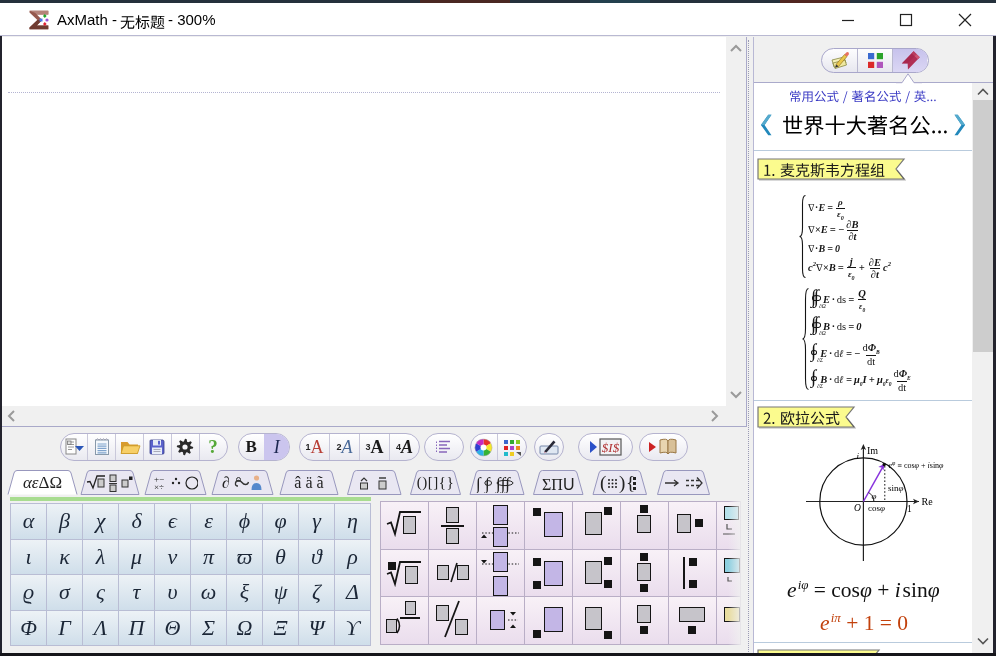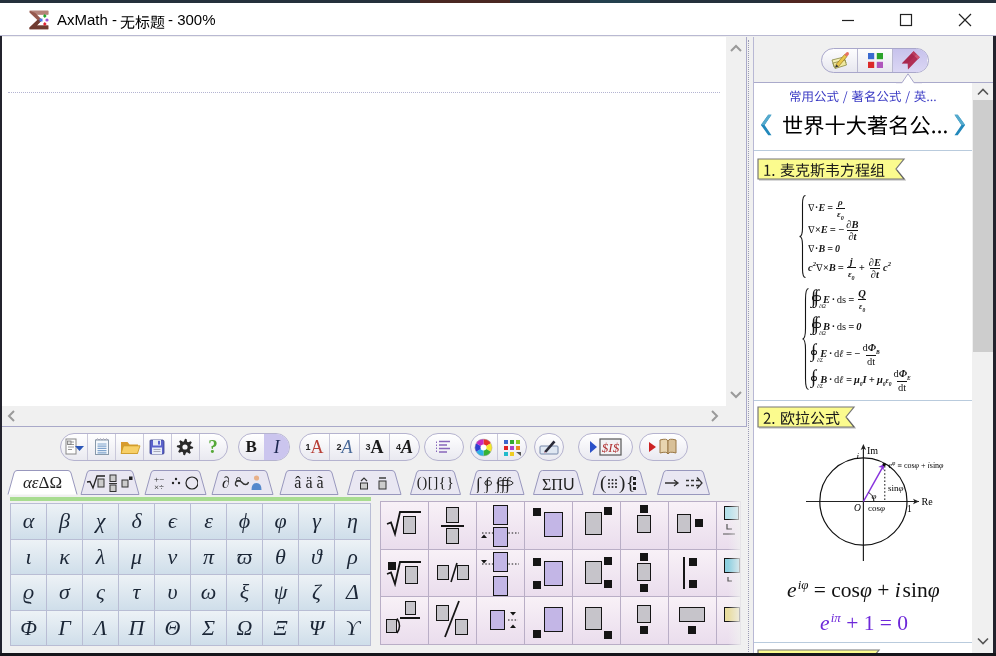--- a/index.html
+++ b/index.html
@@ -652,7 +652,7 @@
 <text x="93.5" y="26.5" font-size="8"><tspan font-style="italic">e</tspan><tspan dy="-2.5" font-size="6" font-style="italic">φ</tspan><tspan dy="2.5"> ≡ cos</tspan><tspan font-style="italic">φ</tspan><tspan> + </tspan><tspan font-style="italic">i</tspan><tspan>sin</tspan><tspan font-style="italic">φ</tspan></text>
 </svg>
 <div style="font-family:'Liberation Serif',serif;font-style:italic;color:#111;position:absolute;white-space:nowrap;left:787px;top:578px;font-size:21.5px;font-style:normal"><i>e</i><sup style="font-size:13px;font-style:italic"> iφ</sup> = cos<i>φ</i> + <i>i</i> sin<i>φ</i></div>
-<div style="font-family:'Liberation Serif',serif;font-style:italic;color:#6d28d9;position:absolute;white-space:nowrap;left:820px;top:611px;font-size:21.5px;font-style:normal"><i>e</i><sup style="font-size:13px;font-style:italic"> iπ</sup> + 1 = 0</div>
+<div style="font-family:'Liberation Serif',serif;font-style:italic;color:#c2410c;position:absolute;white-space:nowrap;left:820px;top:611px;font-size:21.5px;font-style:normal"><i>e</i><sup style="font-size:13px;font-style:italic"> iπ</sup> + 1 = 0</div>
 <div class="abs" style="left:754px;top:641.5px;width:238px;height:1px;background:#b9cbdd"></div>
 <div class="abs" style="left:753px;top:648.3px;width:240px;height:4.7px;overflow:hidden">
     <svg class="abs" style="left:4px;top:1px" width="124" height="24">

